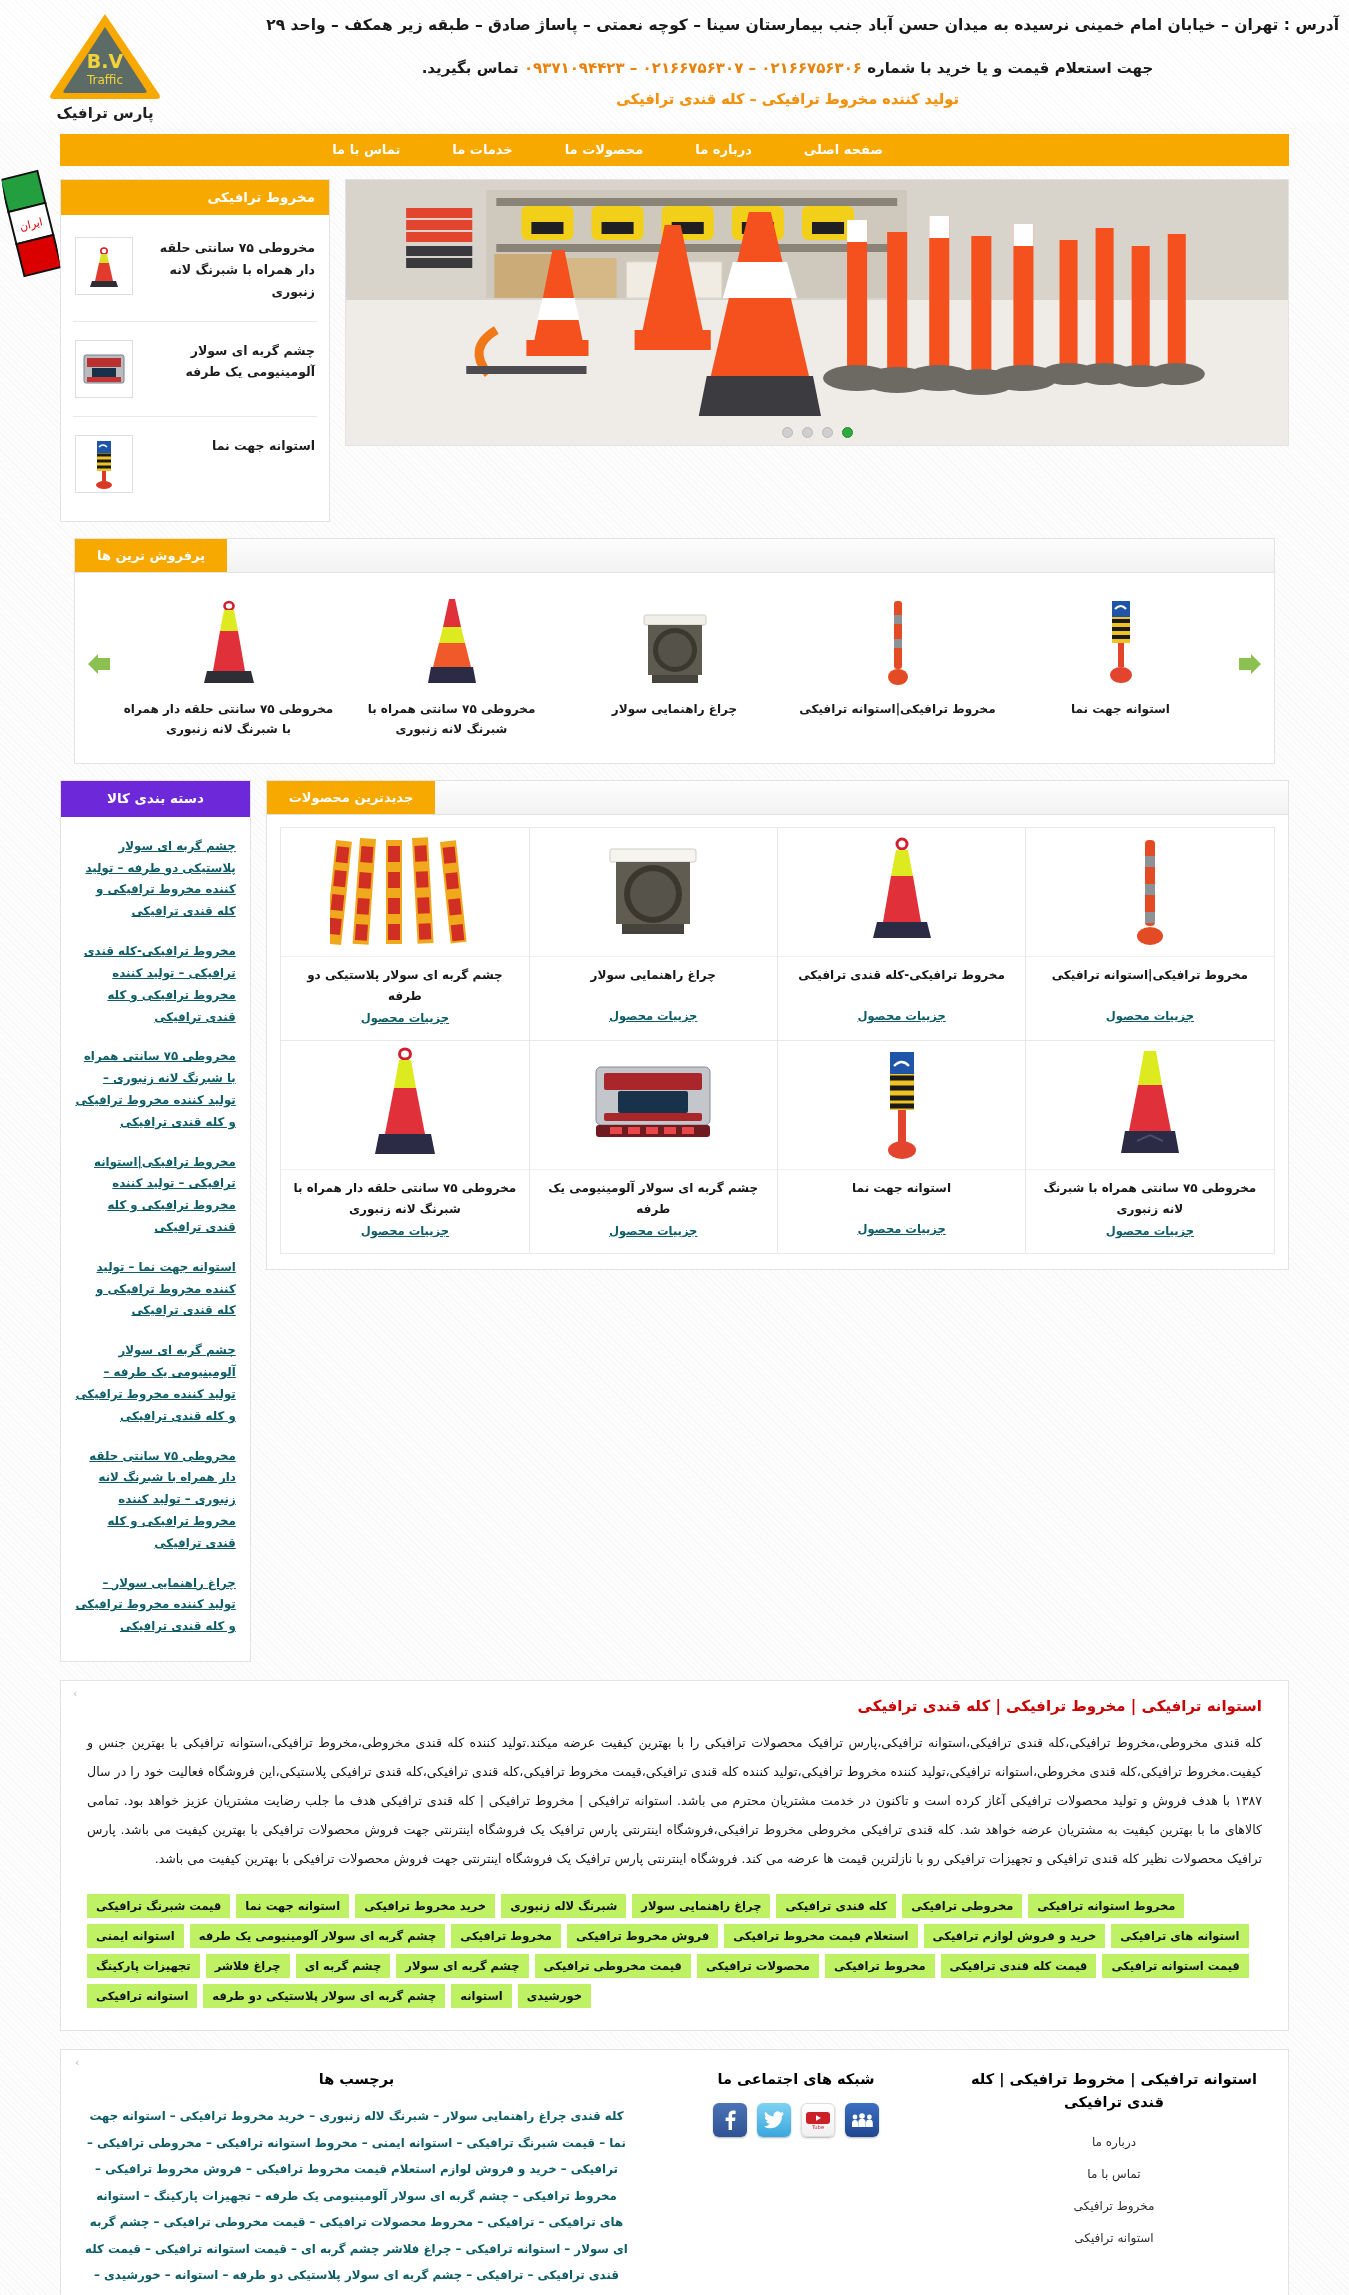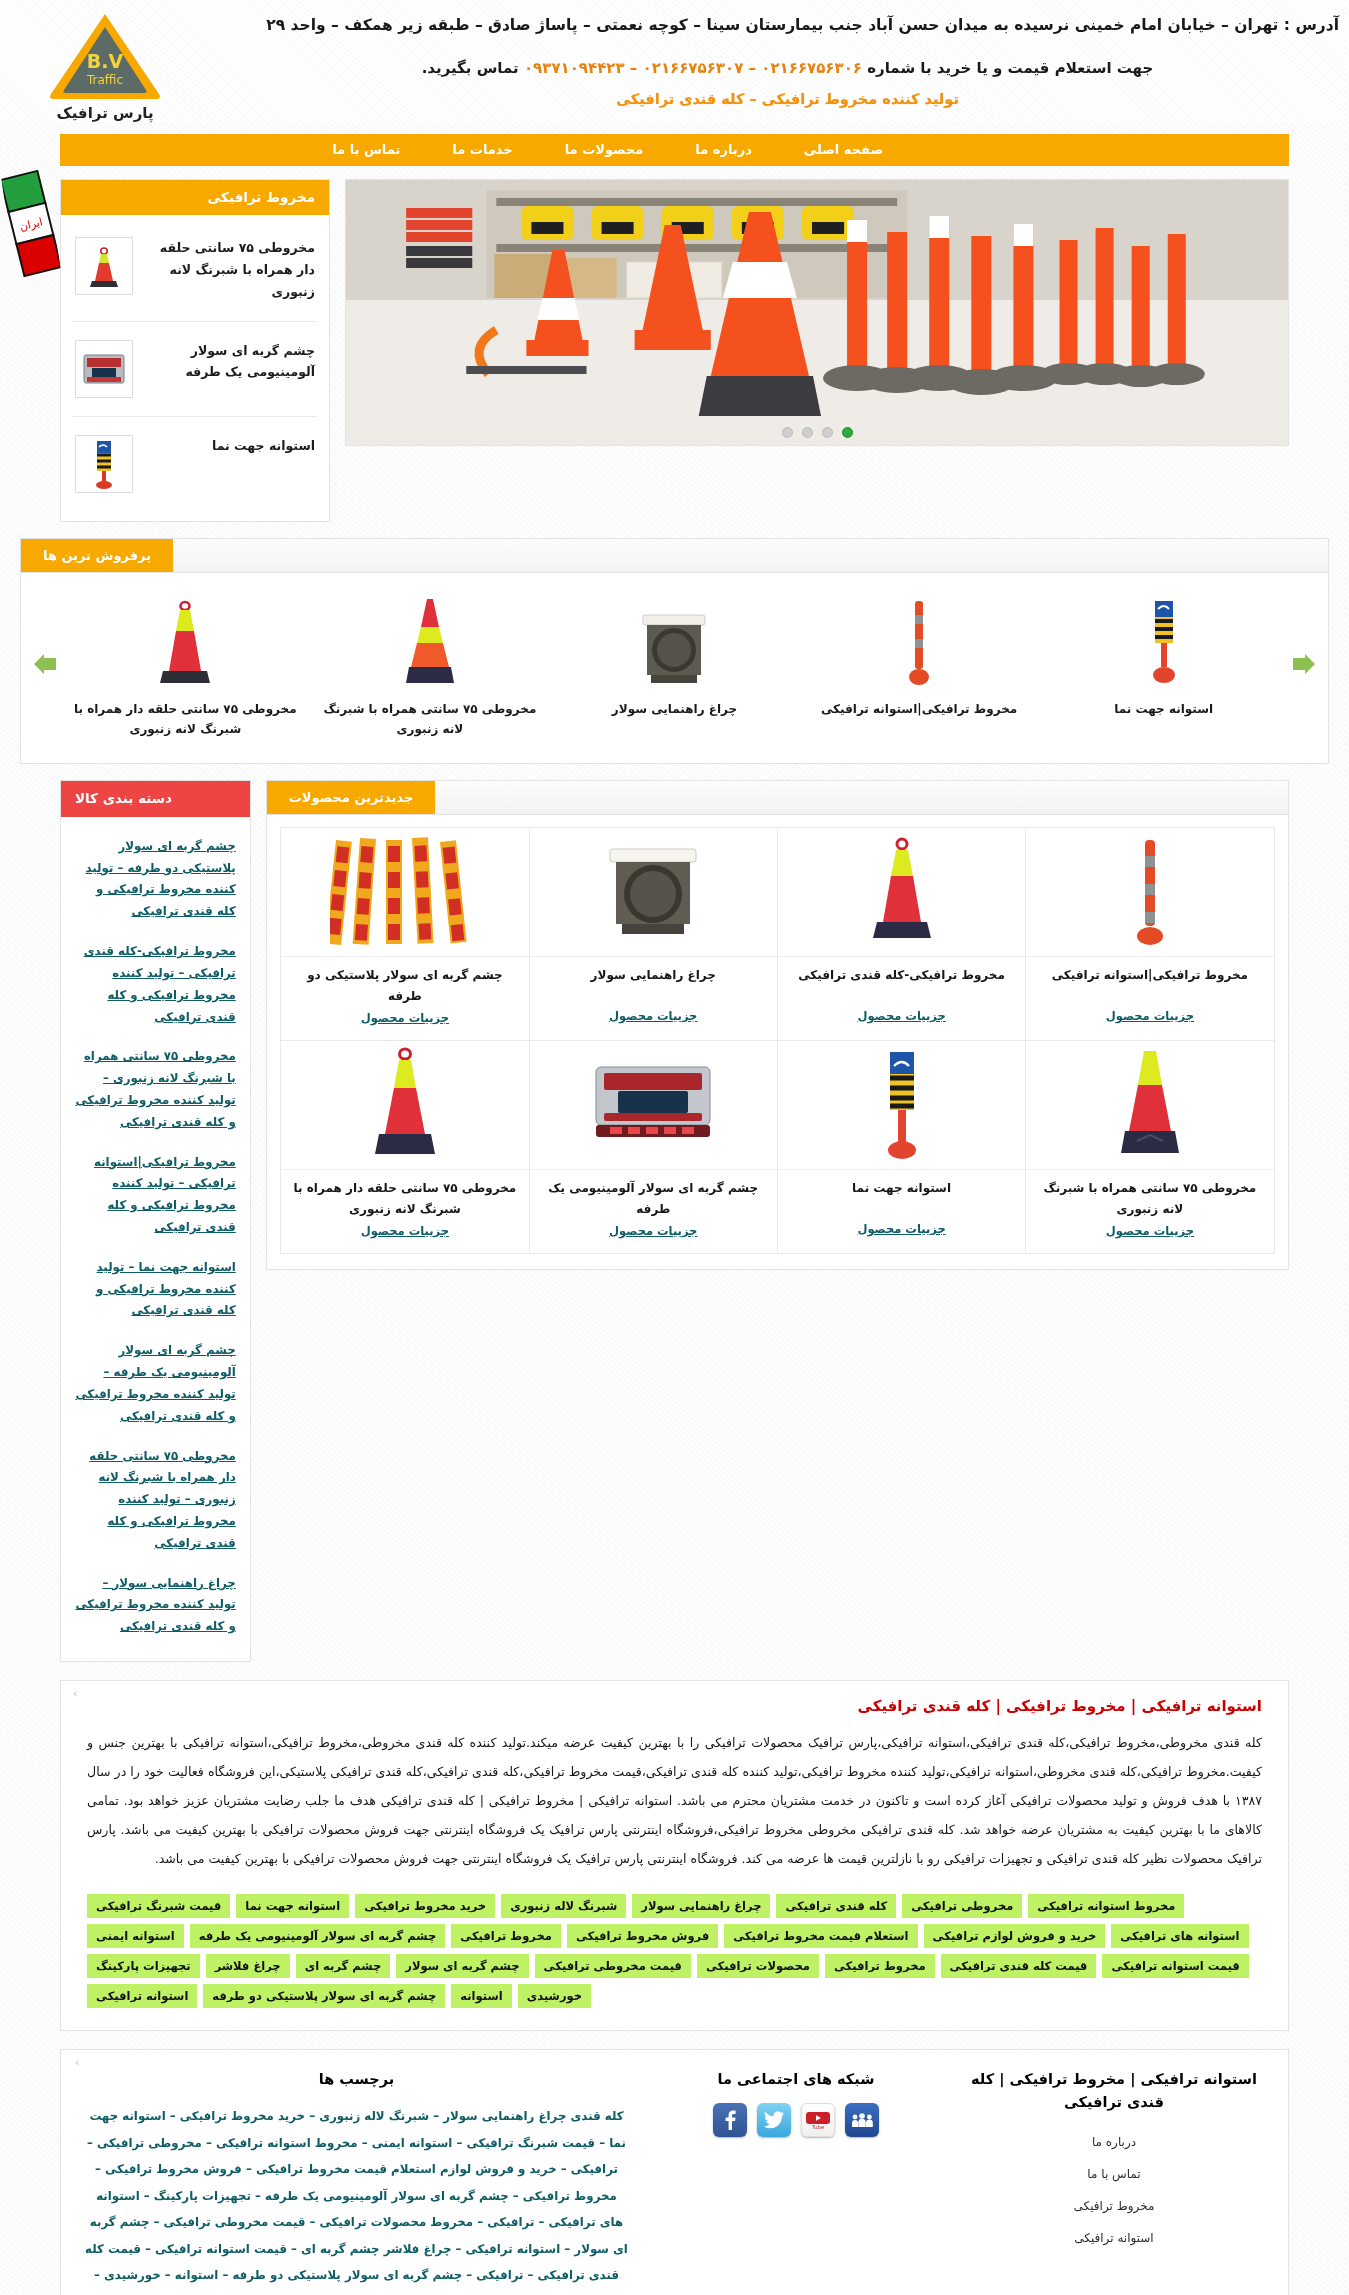--- a/index.html
+++ b/index.html
@@ -135,7 +135,7 @@
   .dot.active { background: #2eaa3e; border-color: #238a31; }
 
   
-  .section { width: 1309px; margin: 16px auto 4px auto; }
+  .section { width: 1201px; margin: 16px auto 4px auto; }
   .sec-head-bar {
     display: flex; flex-direction: row-reverse;
     background: linear-gradient(#fdfdfd,#f2f2f2);

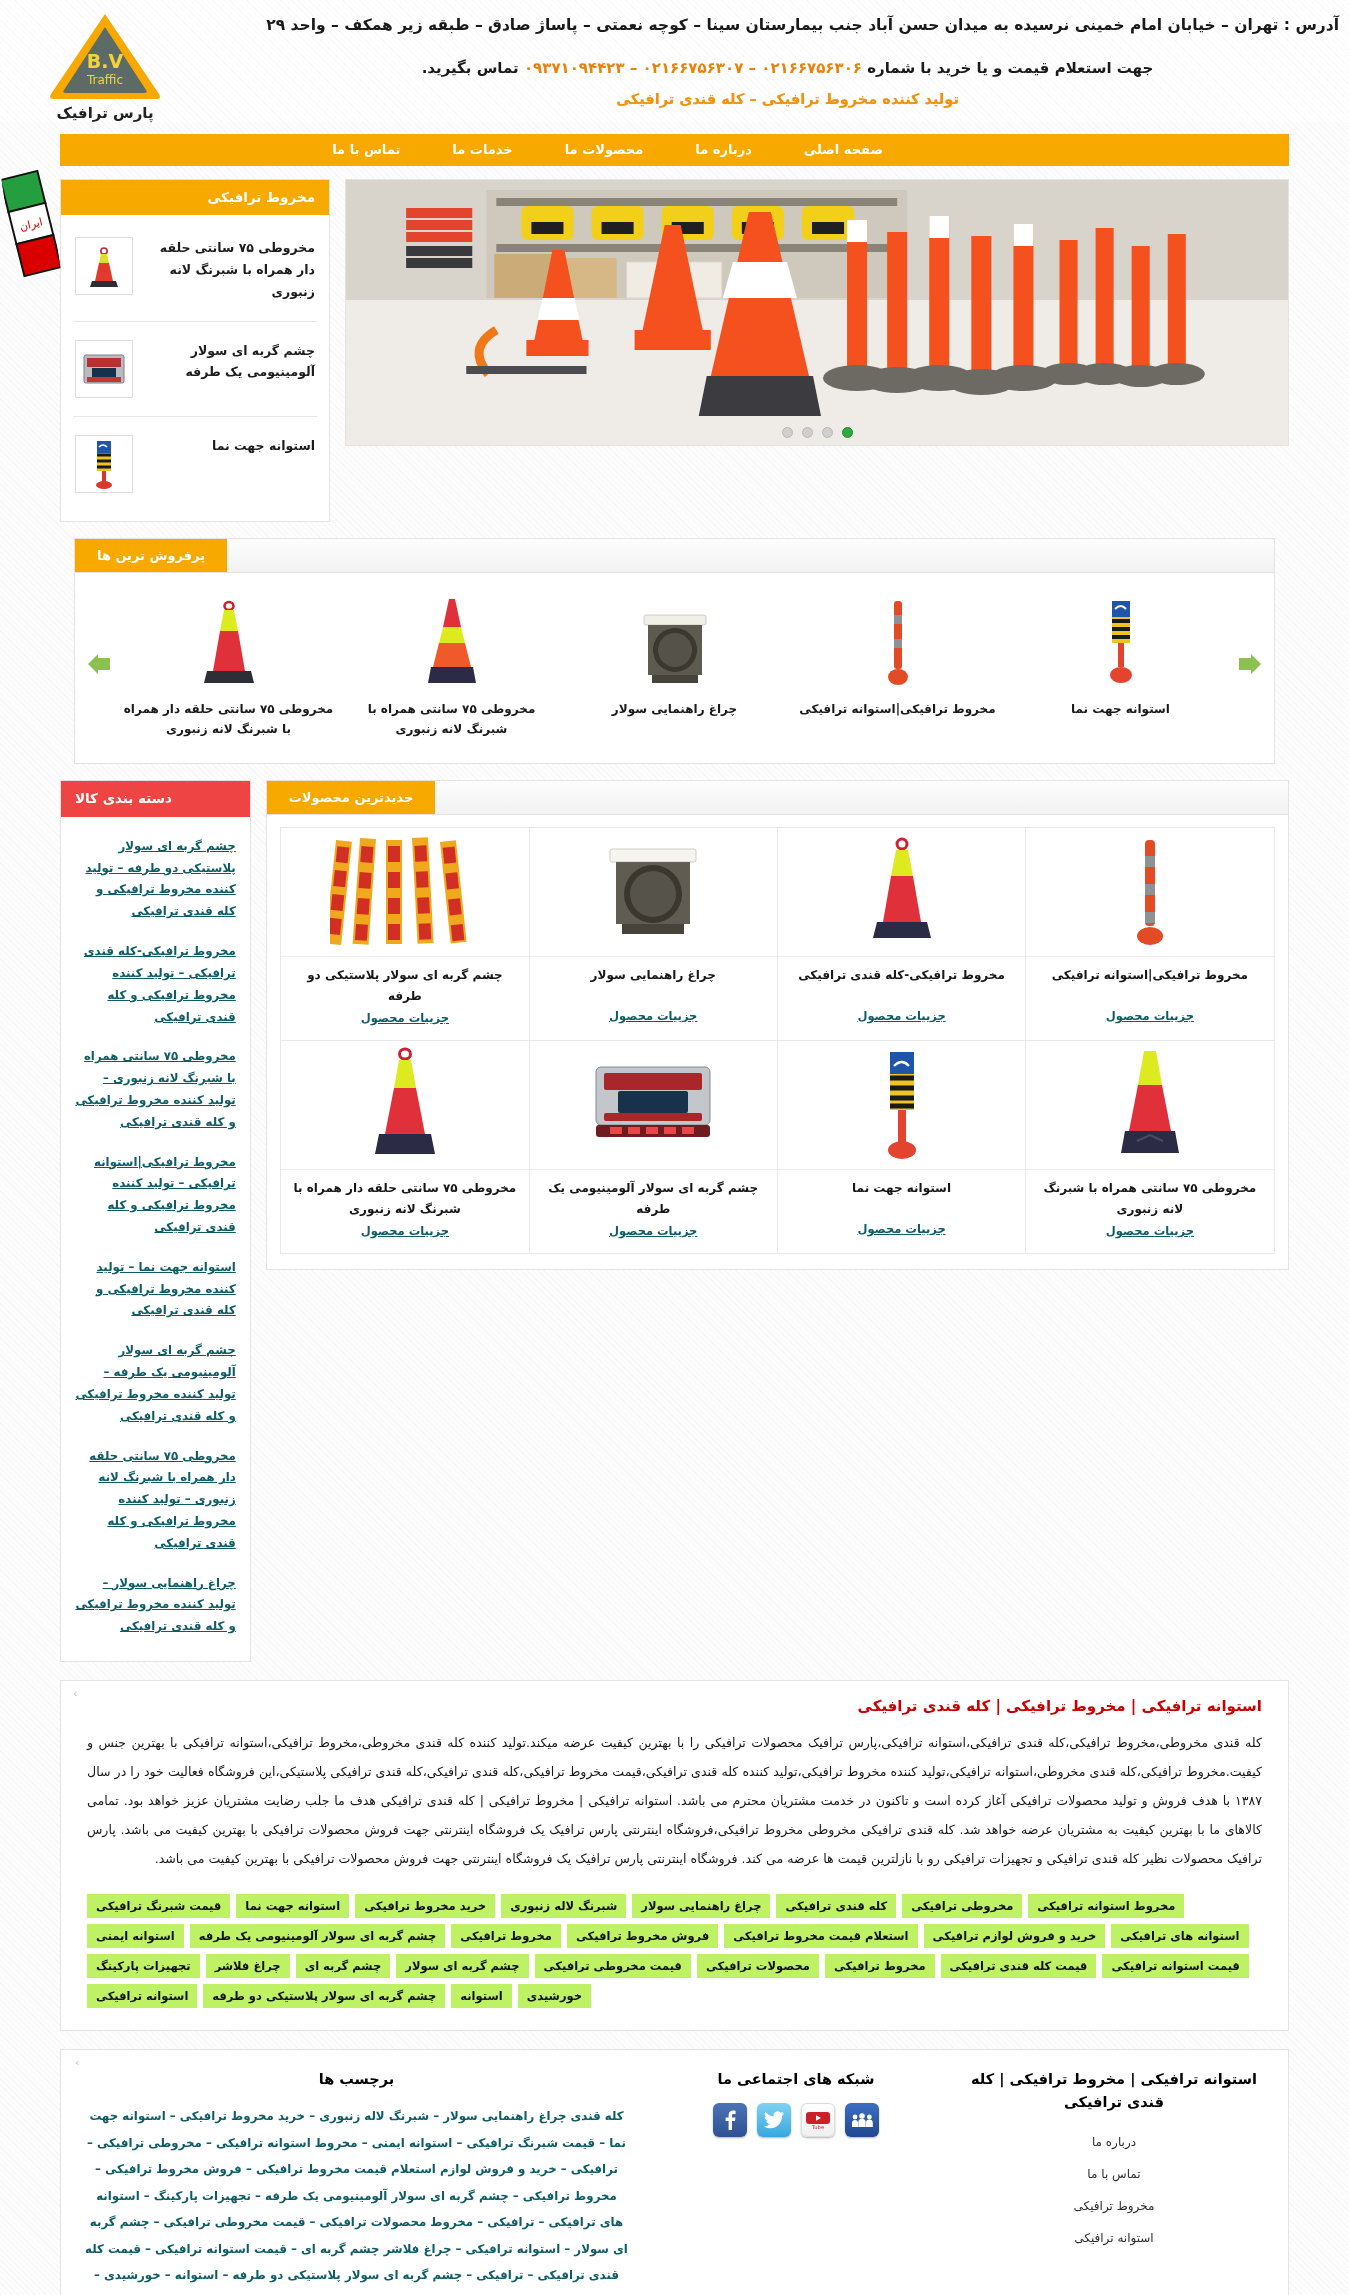--- a/index.html
+++ b/index.html
@@ -175,8 +175,8 @@
   }
   .cat-panel { width: 270px; }
   .cat-head {
-    background: #ef4444; color: #fff; font-weight: bold;
-    font-size: 13.5px; padding: 9px 14px; text-align: left; line-height: 1.3;
+    background: #6d28d9; color: #fff; font-weight: bold;
+    font-size: 13.5px; padding: 9px 14px; text-align: center; line-height: 1.3;
   }
   .cat-list { padding: 10px 14px 14px 14px; }
   .cat-link {

